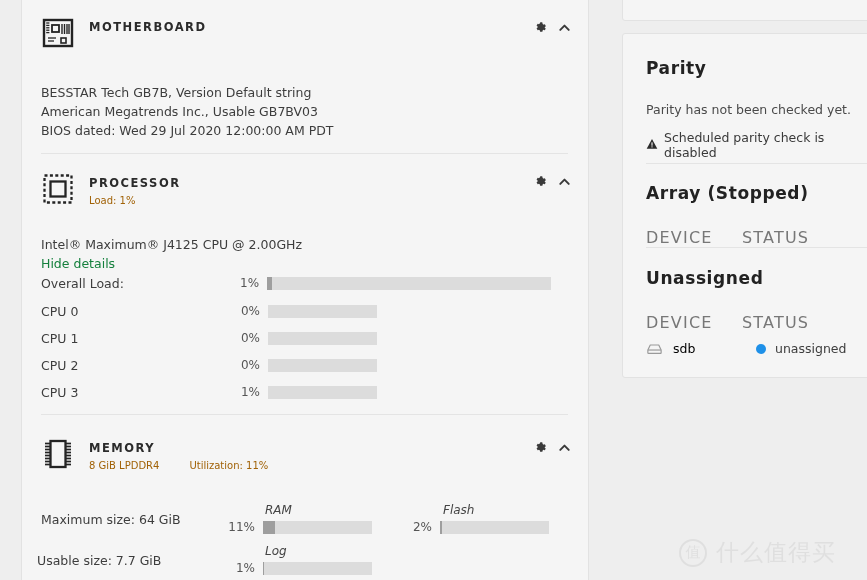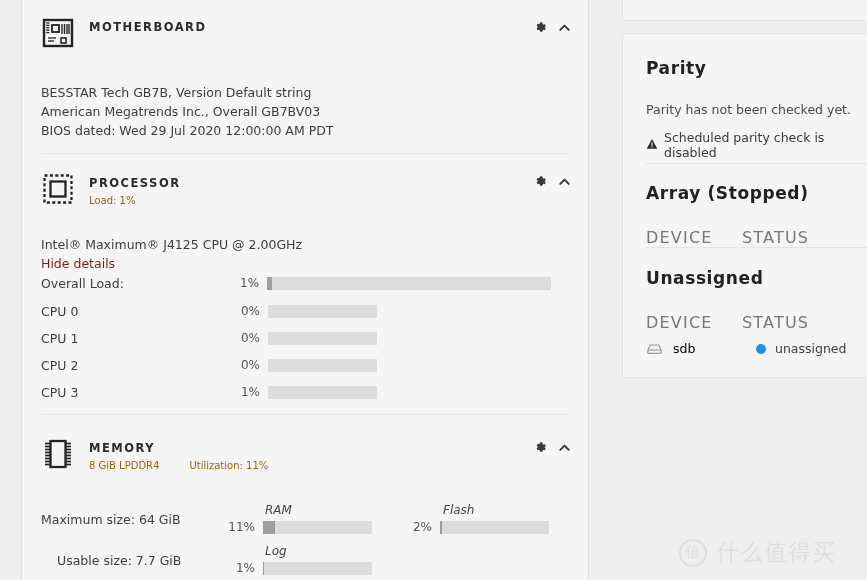--- a/index.html
+++ b/index.html
@@ -145,7 +145,7 @@
 
   <div class="info-block" style="left:41px; top:83px;">
     <div>BESSTAR Tech GB7B, Version Default string</div>
-    <div>American Megatrends Inc., Overall GB7BV03</div>
+    <div>American Megatrends Inc., Usable GB7BV03</div>
     <div>BIOS dated: Wed 29 Jul 2020 12:00:00 AM PDT</div>
   </div>
 

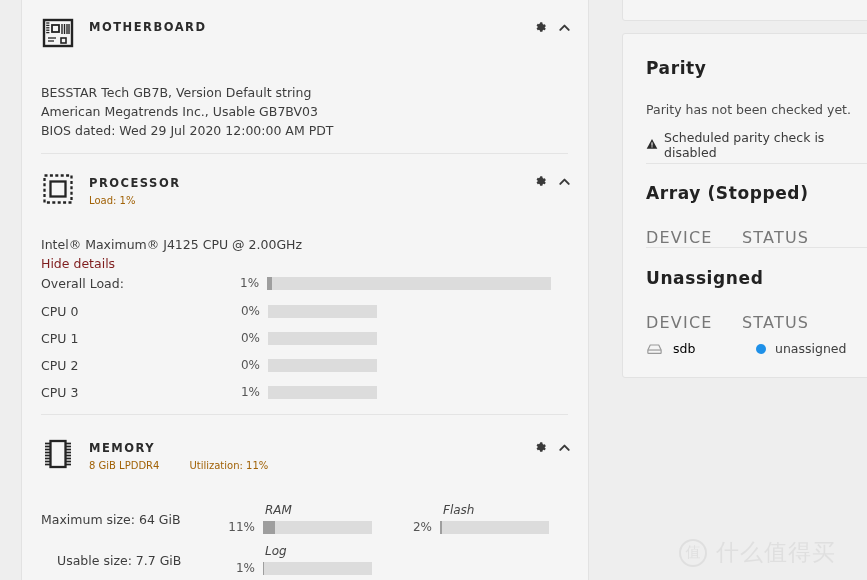--- a/index.html
+++ b/index.html
@@ -47,7 +47,7 @@
 
   
   .info-block { position: absolute; font-size: 12.5px; color: #3d3d3d; line-height: 19px; }
-  .link { color: #7f1d1d; font-size: 12.5px; text-decoration: none; cursor: pointer; }
+  .link { color: #15803d; font-size: 12.5px; text-decoration: none; cursor: pointer; }
 
   
   .bar-row { position: absolute; display: flex; align-items: center; height: 16px; }

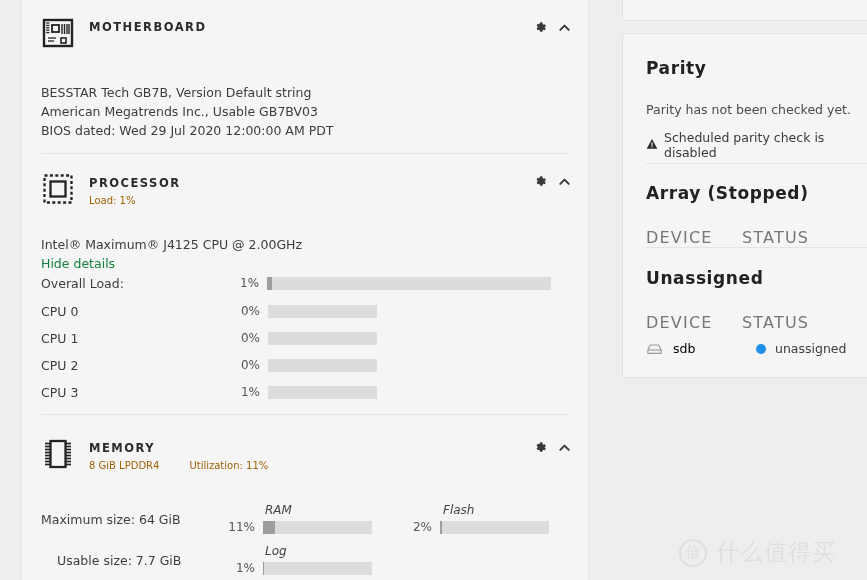--- a/index.html
+++ b/index.html
@@ -272,7 +272,7 @@
   </div>
 
   <div class="info-block" style="left:41px; top:510px;">Maximum size: 64 GiB</div>
-  <div class="info-block" style="left:57px; top:551px;">Usable size: 7.7 GiB</div>
+  <div class="info-block" style="left:37px; top:551px;">Usable size: 7.7 GiB</div>
 
   <div class="bar-cap" style="left:265px; top:503px;">RAM</div>
   <div class="bar-row" style="left:222px; top:519px;">

